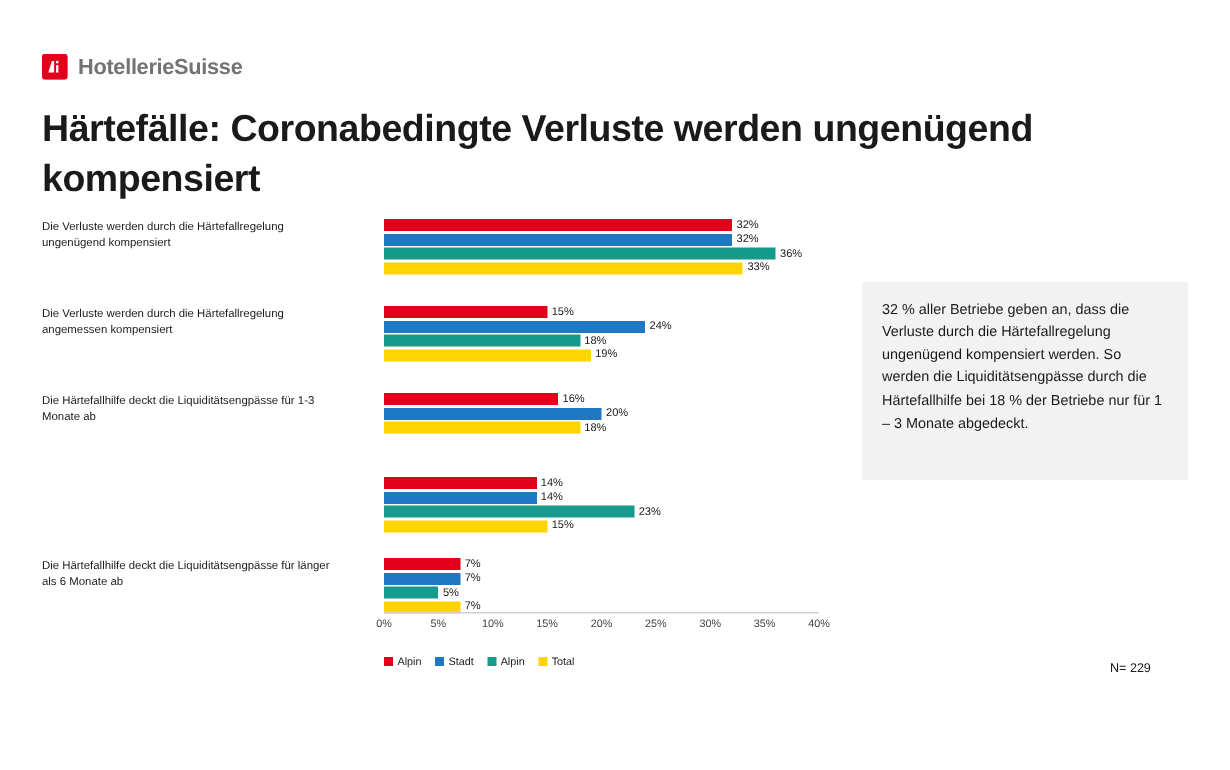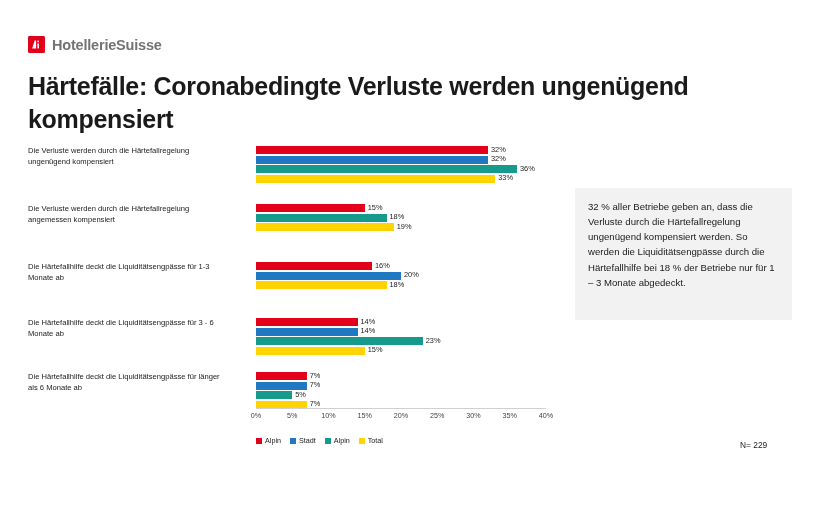--- a/index.html
+++ b/index.html
@@ -194,6 +194,10 @@
           <div class="bar-line">
             <div class="bar" style="width: 108.75px; background: rgb(226, 0, 26);"></div>
             <div class="bar-val" style="left: 111.75px;">15%</div>
+          </div>
+          <div class="bar-line">
+            <div class="bar" style="width: 174px; background: rgb(31, 120, 193);"></div>
+            <div class="bar-val" style="left: 177px;">24%</div>
           </div>
           <div class="bar-line">
             <div class="bar" style="width: 130.5px; background: rgb(21, 154, 140);"></div>

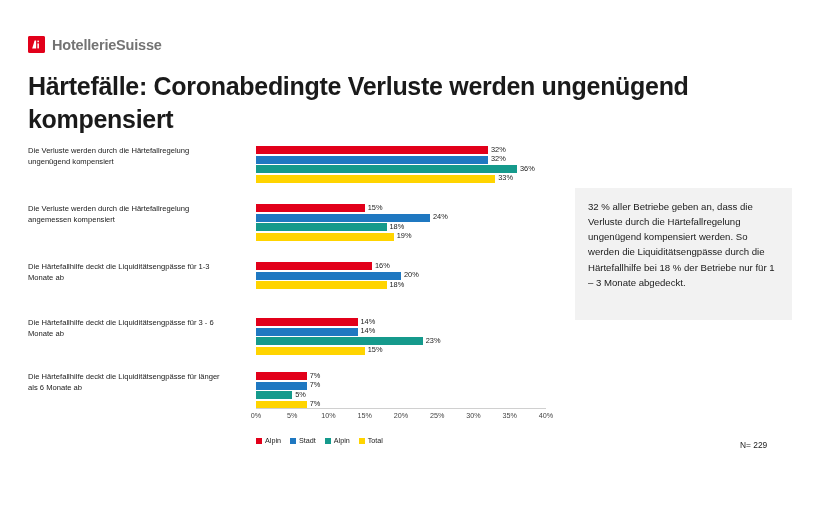--- a/index.html
+++ b/index.html
@@ -227,7 +227,6 @@
         </div>
       </div>
       <div class="cat-row" style="top: 178px;">
-        <div class="cat-label">Die Härtefallhilfe deckt die Liquiditätsengpässe für 3 - 6 Monate ab</div>
         <div class="bars">
           <div class="bar-line">
             <div class="bar" style="width: 101.5px; background: rgb(226, 0, 26);"></div>

